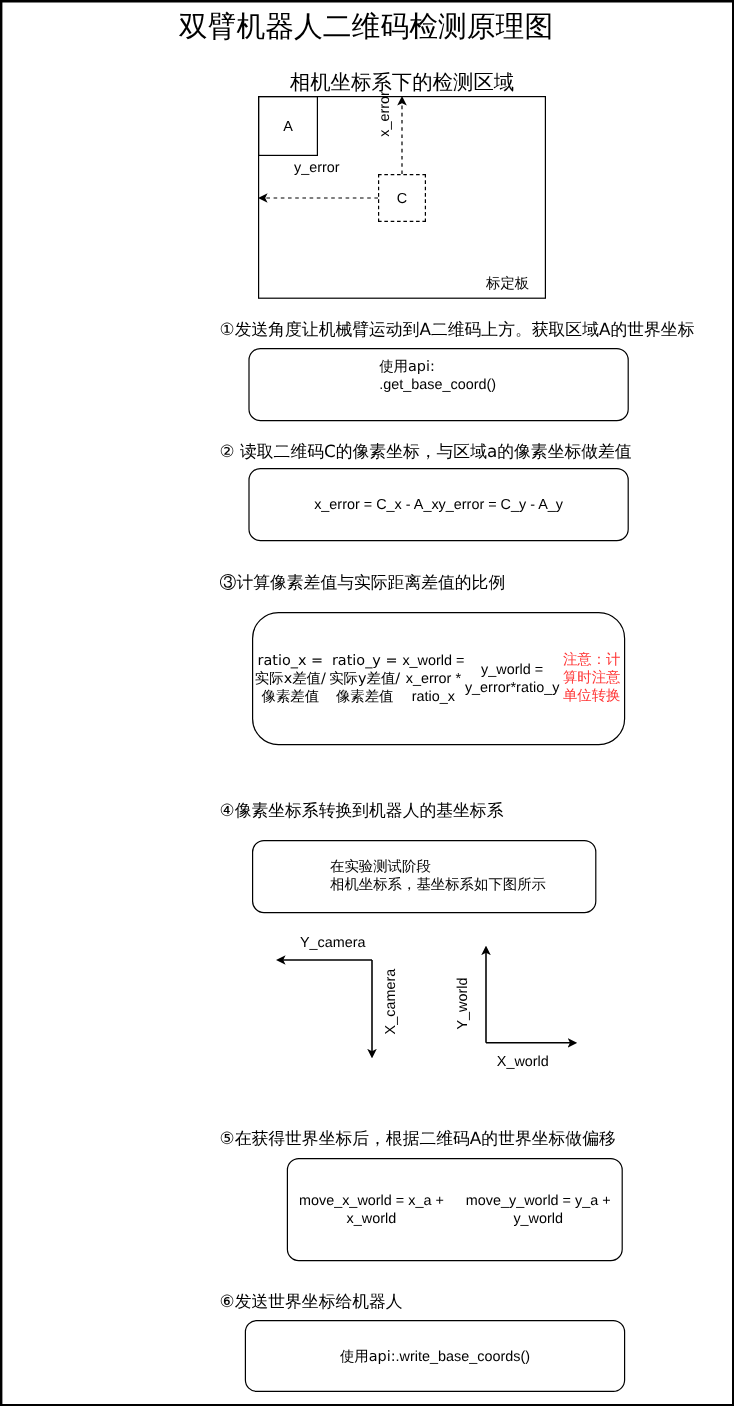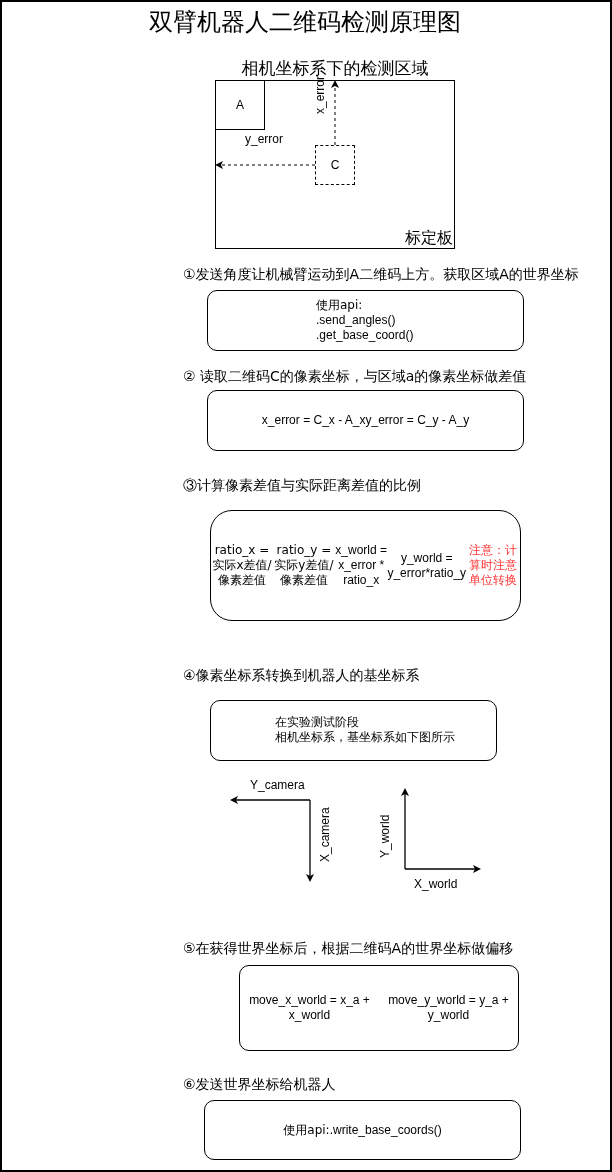--- a/index.html
+++ b/index.html
@@ -15,7 +15,7 @@
           display: flex; align-items: center; justify-content: center; font-size: 12px; }
   .boxC { left: 315px; top: 145px; width: 40px; height: 40px; border: 1px dashed #000; box-sizing: border-box;
           display: flex; align-items: center; justify-content: center; font-size: 12px; }
-  .plate-label { left: 405px; top: 228px; font-size: 16px; font-family: "DejaVu Sans", sans-serif; }
+  .plate-label { left: 405px; top: 228px; font-size: 12px; font-family: "DejaVu Sans", sans-serif; }
   .yerr-label { left: 245px; top: 132px; font-size: 12px; }
   .xerr-label { left: 313px; top: 114px; font-size: 12px; transform: rotate(-90deg); transform-origin: left top; }
   .step { font-size: 14px; font-family: "DejaVu Sans", sans-serif; white-space: nowrap; }

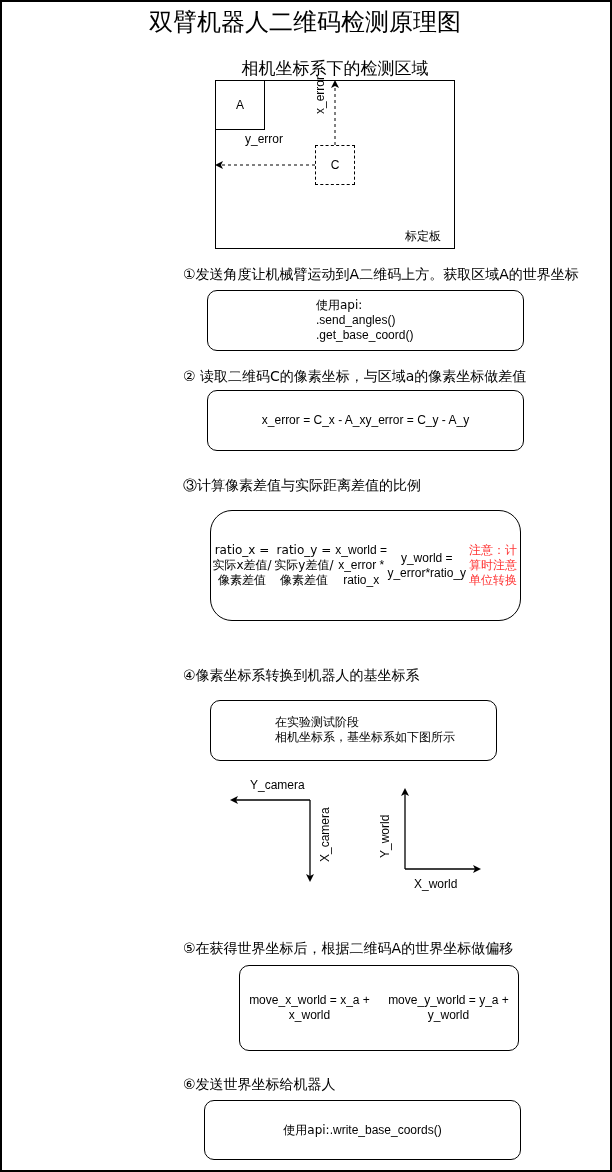--- a/index.html
+++ b/index.html
@@ -66,7 +66,6 @@
 <div class="abs step" style="left:183px;top:266px;">①发送角度让机械臂运动到A二维码上方。获取区域A的世界坐标</div>
 <div class="abs box" style="left:207px;top:290px;width:317px;height:61px;padding:7px 0 0 108px;">
   <div class="cjk">使用api:</div>
-  <div>.send_angles()</div>
   <div>.get_base_coord()</div>
 </div>
 

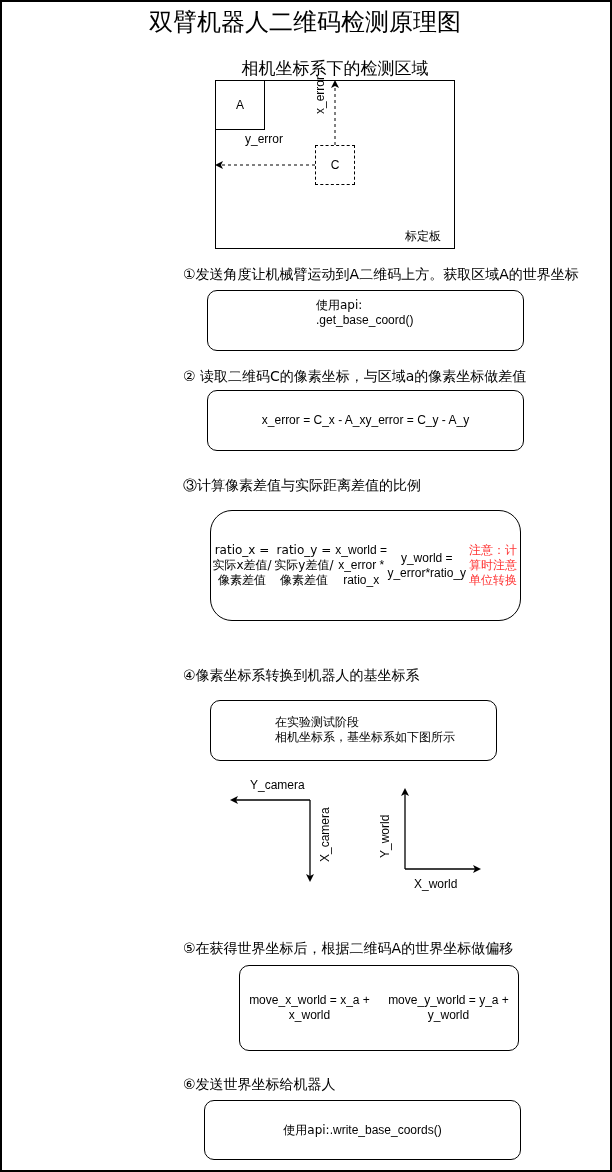--- a/index.html
+++ b/index.html
@@ -21,7 +21,7 @@
   .step { font-size: 14px; font-family: "DejaVu Sans", sans-serif; white-space: nowrap; }
   .box { border: 1px solid #000; border-radius: 10px; box-sizing: border-box; font-size: 12px; line-height: 15px; }
   .center { display: flex; flex-direction: row; align-items: center; justify-content: center; text-align: center; }
-  .red { color: #ff3333; font-family: Liberation Sans, sans-serif; text-align: center; }
+  .red { color: #ff3333; font-family: Liberation Mono, monospace; text-align: center; }
   .cjk { font-family: "DejaVu Sans", sans-serif; }
   svg { position: absolute; left: 0; top: 0; }
   .ax-label { font-size: 12px; }

